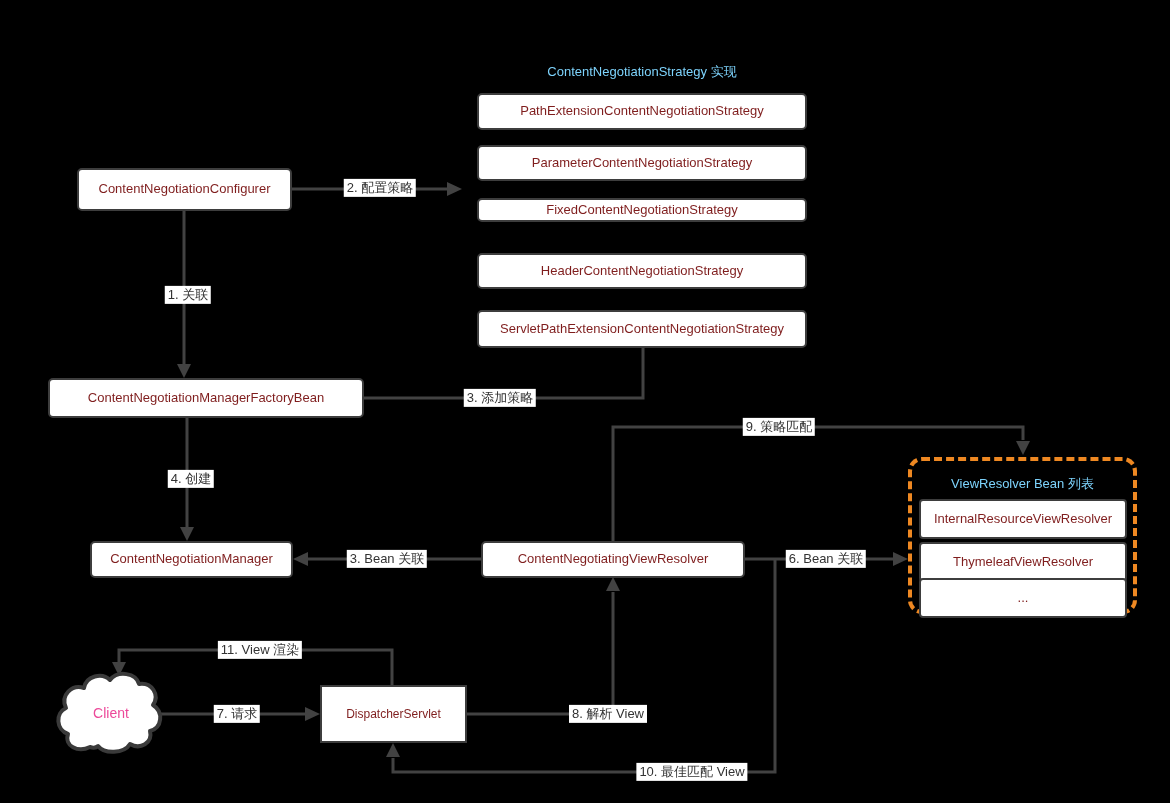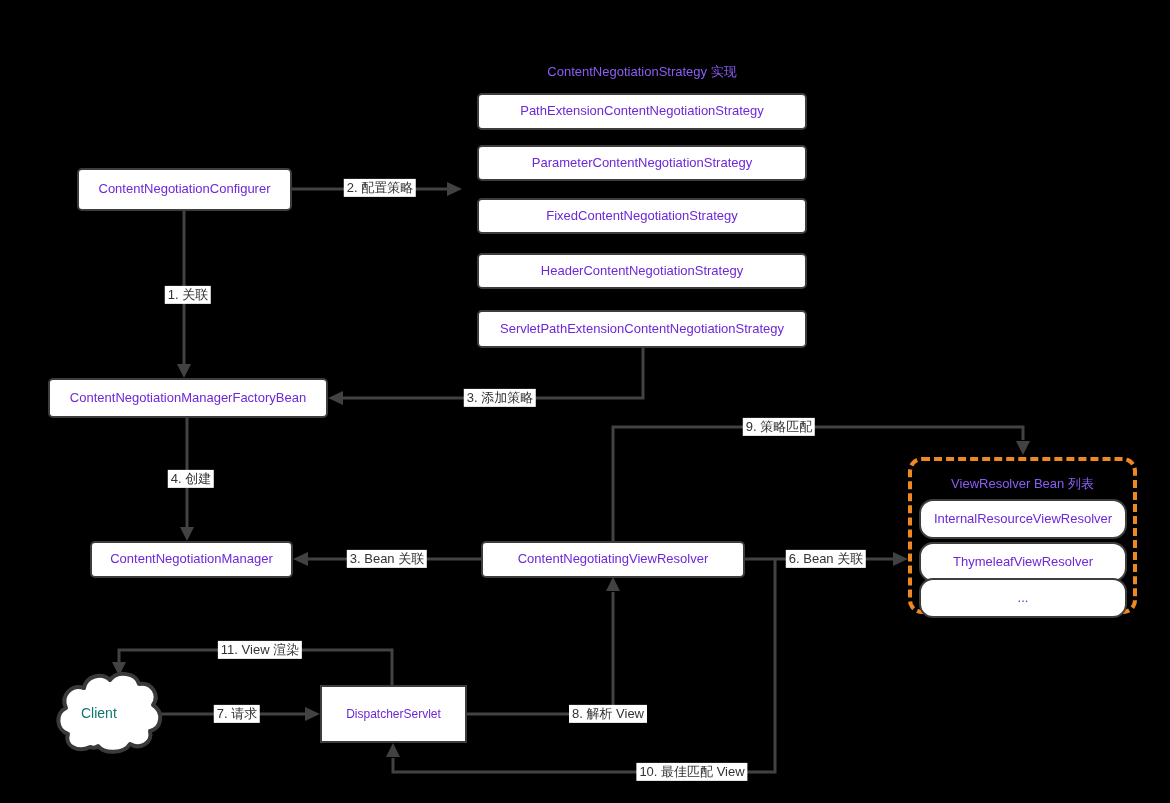--- a/index.html
+++ b/index.html
@@ -17,7 +17,7 @@
   }
   .node.sharp { border-radius:0; font-size:12px; }
   .group-title {
-    position:absolute; z-index:2; color:#8b5cf6; font-size:13px;
+    position:absolute; z-index:2; color:#7dd3fc; font-size:13px;
     text-align:center; white-space:nowrap;
   }
   .dashed-group {

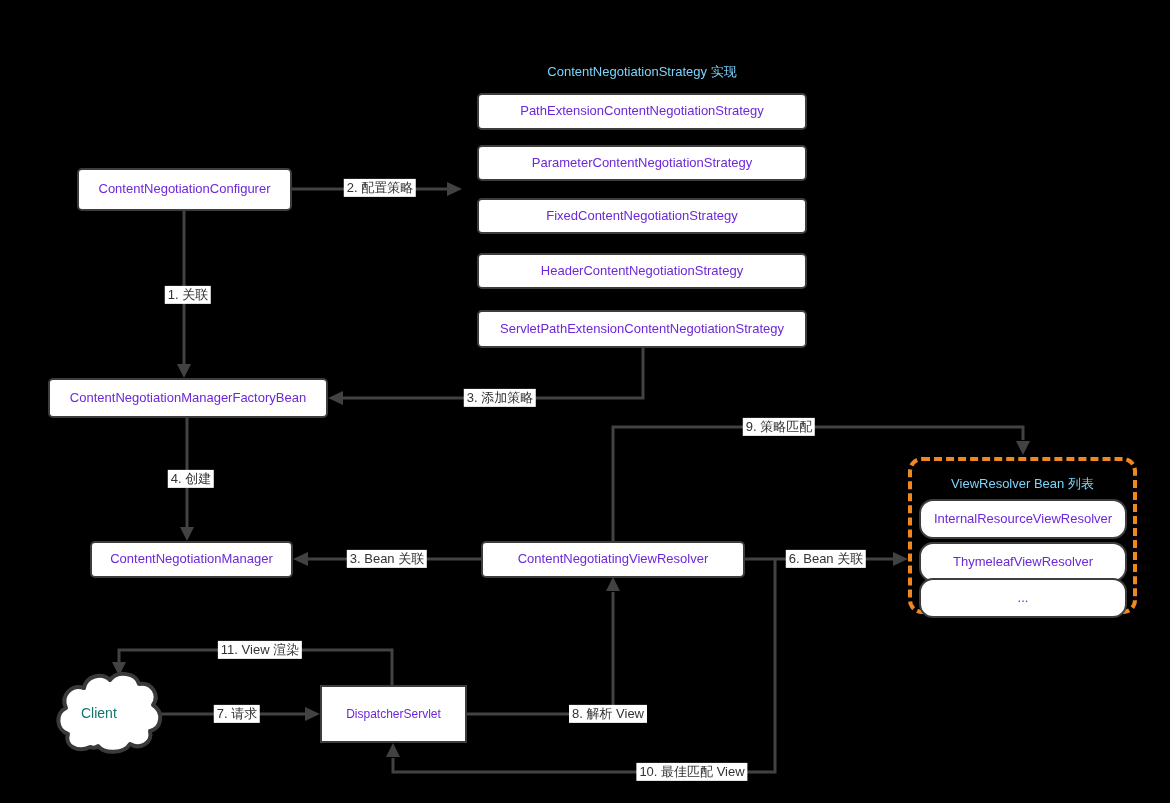--- a/index.html
+++ b/index.html
@@ -11,7 +11,7 @@
   .node {
     position:absolute; box-sizing:border-box; z-index:2;
     background:#ffffff; border:2.5px solid #3d3d3d; border-radius:5px;
-    color:#6d28d9; font-size:13px; line-height:1.25;
+    color:#7f1d1d; font-size:13px; line-height:1.25;
     display:flex; align-items:center; justify-content:center;
     text-align:center; word-break:break-all; padding:2px 8px;
   }

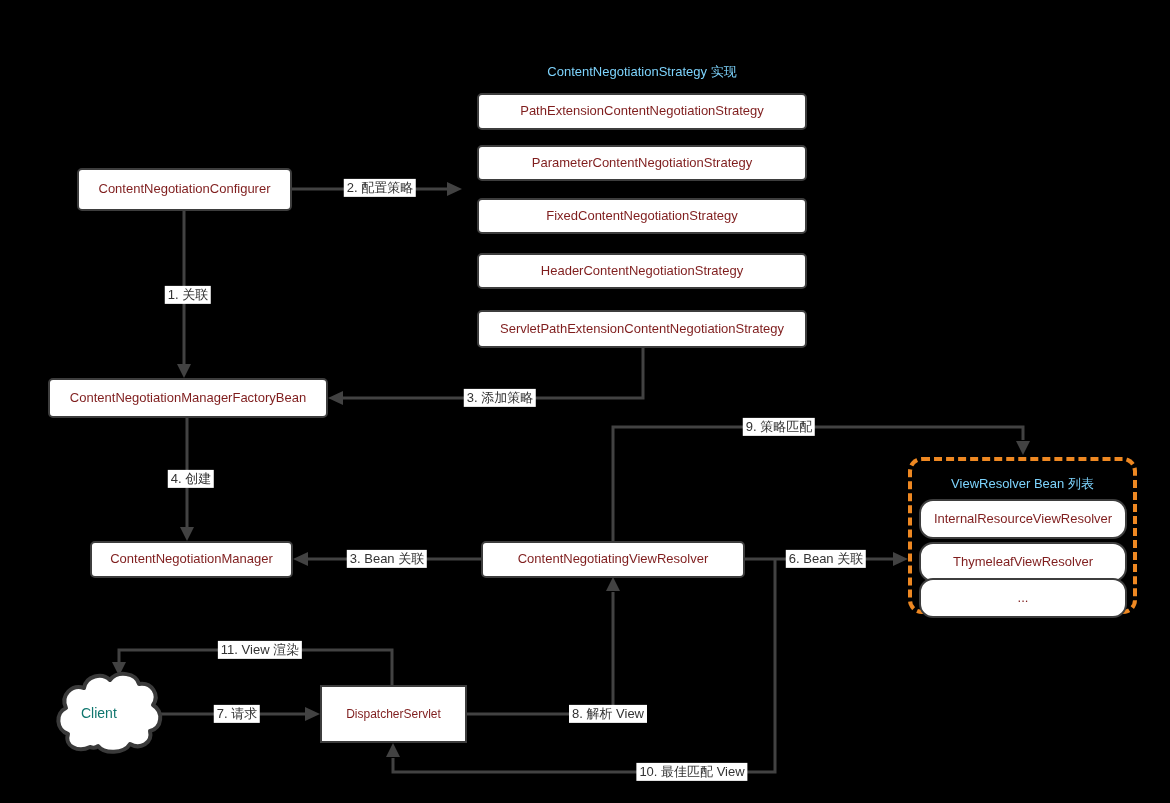--- a/index.html
+++ b/index.html
@@ -85,7 +85,7 @@
 
   <div class="node" style="left:477px; top:93px; width:330px; height:37px;">PathExtensionContentNegotiationStrategy</div>
   <div class="node" style="left:477px; top:145px; width:330px; height:36px;">ParameterContentNegotiationStrategy</div>
-  <div class="node" style="left:477px; top:198px; width:330px; height:36px;">FixedContentNegotiationStrategy</div>
+  <div class="node" style="left:477px; top:198px; width:330px; height:24px;">FixedContentNegotiationStrategy</div>
   <div class="node" style="left:477px; top:253px; width:330px; height:36px;">HeaderContentNegotiationStrategy</div>
   <div class="node" style="left:477px; top:310px; width:330px; height:38px; line-height:1.2;">ServletPathExtensionContentNegotiationStrategy</div>
 

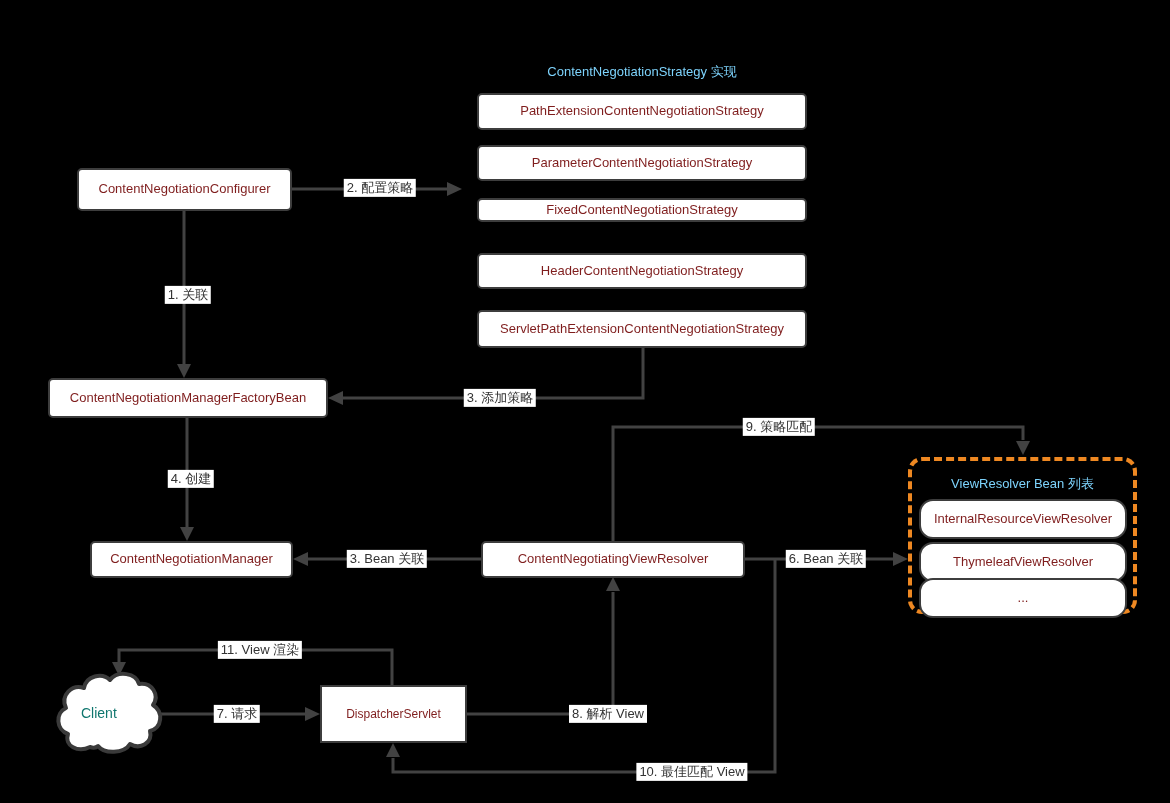--- a/index.html
+++ b/index.html
@@ -90,7 +90,7 @@
   <div class="node" style="left:477px; top:310px; width:330px; height:38px; line-height:1.2;">ServletPathExtensionContentNegotiationStrategy</div>
 
   <div class="node" style="left:77px; top:168px; width:215px; height:43px;">ContentNegotiationConfigurer</div>
-  <div class="node" style="left:48px; top:378px; width:280px; height:40px;">ContentNegotiationManagerFactoryBean</div>
+  <div class="node" style="left:48px; top:378px; width:316px; height:40px;">ContentNegotiationManagerFactoryBean</div>
   <div class="node" style="left:90px; top:541px; width:203px; height:37px; padding:2px 10px;">ContentNegotiationManager</div>
 
   <div class="node" style="left:481px; top:541px; width:264px; height:37px;">ContentNegotiatingViewResolver</div>

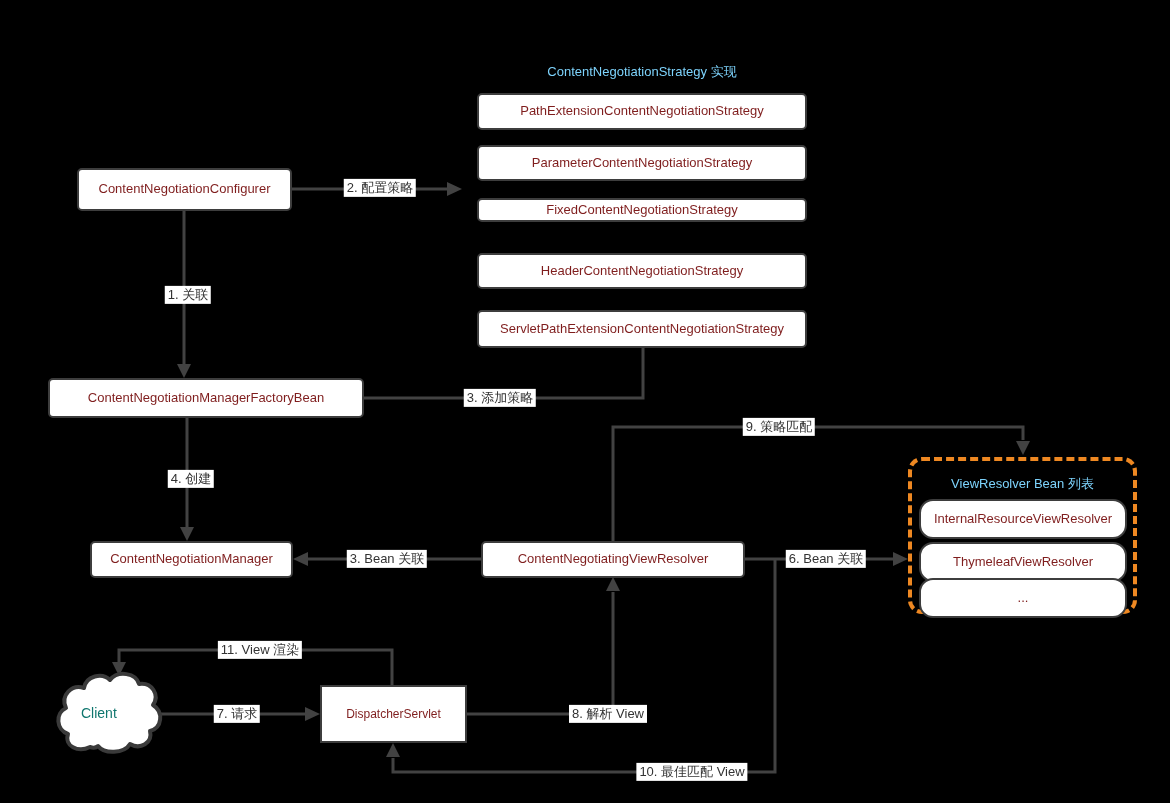--- a/index.html
+++ b/index.html
@@ -25,7 +25,7 @@
     border:4px dashed #ee8822; border-radius:14px; background:transparent;
   }
   .dashed-group .group-title { position:absolute; left:0; right:0; }
-  .dashed-group .node { border-radius:14px; border-width:2px; padding:18px 6px; }
+  .dashed-group .node { border-radius:4px; border-width:2px; padding:18px 6px; }
   .edge-label {
     position:absolute; z-index:3; transform:translate(-50%,-50%);
     background:#ffffff; color:#333333; font-size:13px; line-height:1.25;

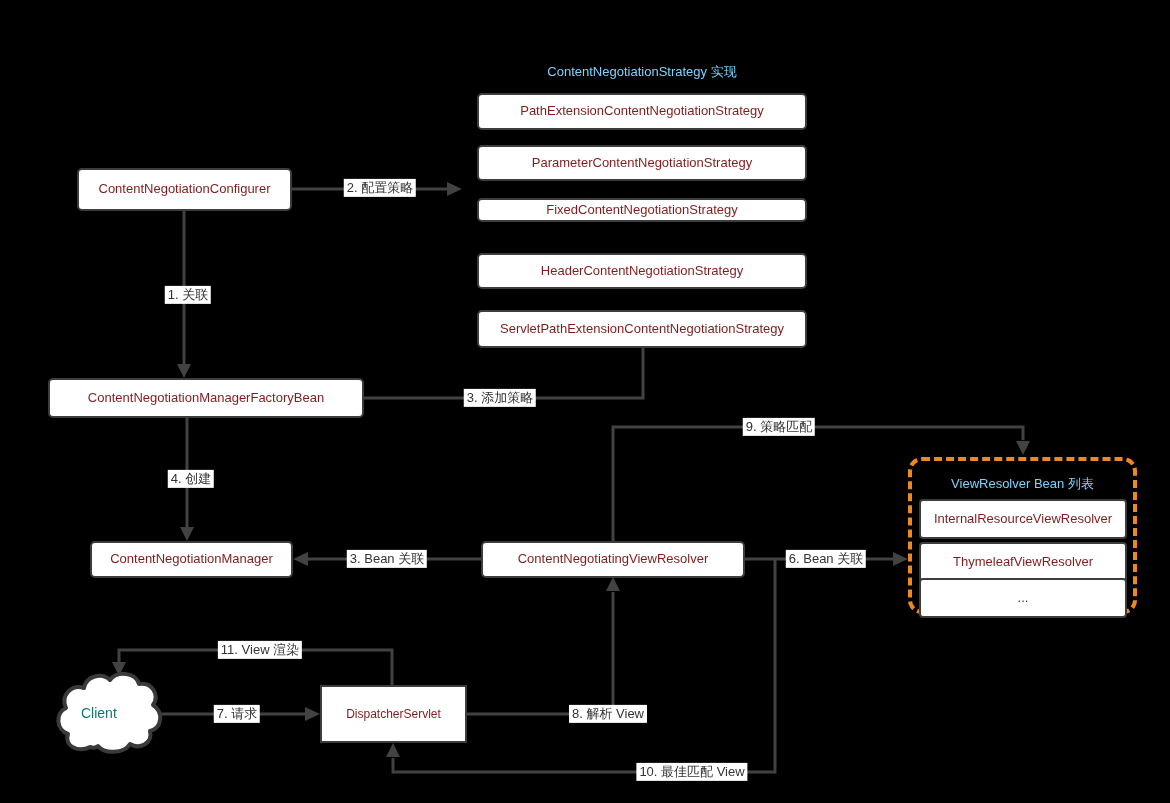--- a/index.html
+++ b/index.html
@@ -32,8 +32,8 @@
     padding:1px 3px; white-space:nowrap;
   }
   .client-text {
-    position:absolute; z-index:3; color:#0f766e; font-size:14px;
-    white-space:nowrap;
+    position:absolute; z-index:3; color:#ec4899; font-size:14px;
+    text-align:center; white-space:nowrap;
   }
 </style>
 </head>

